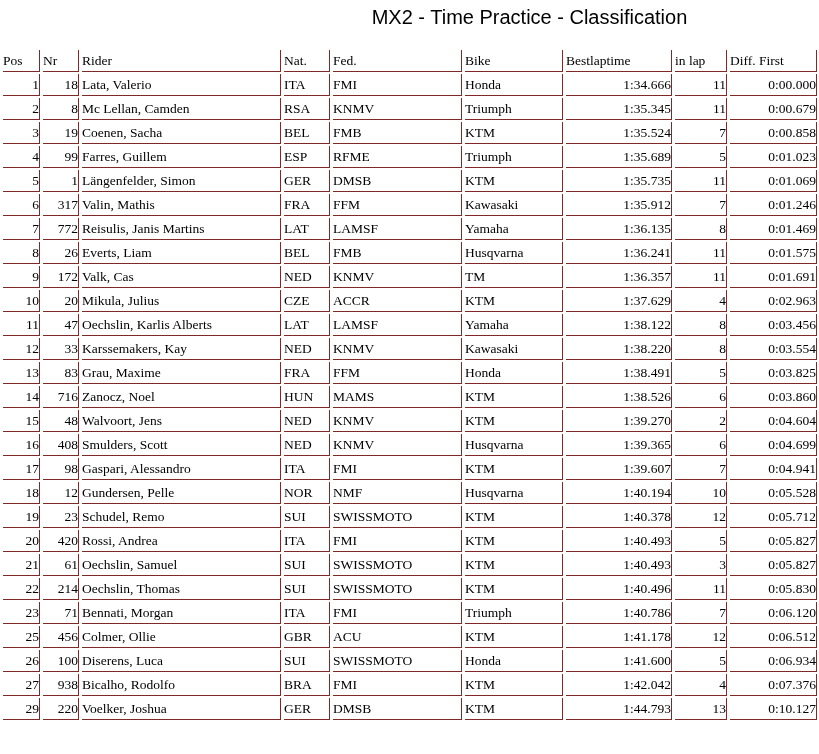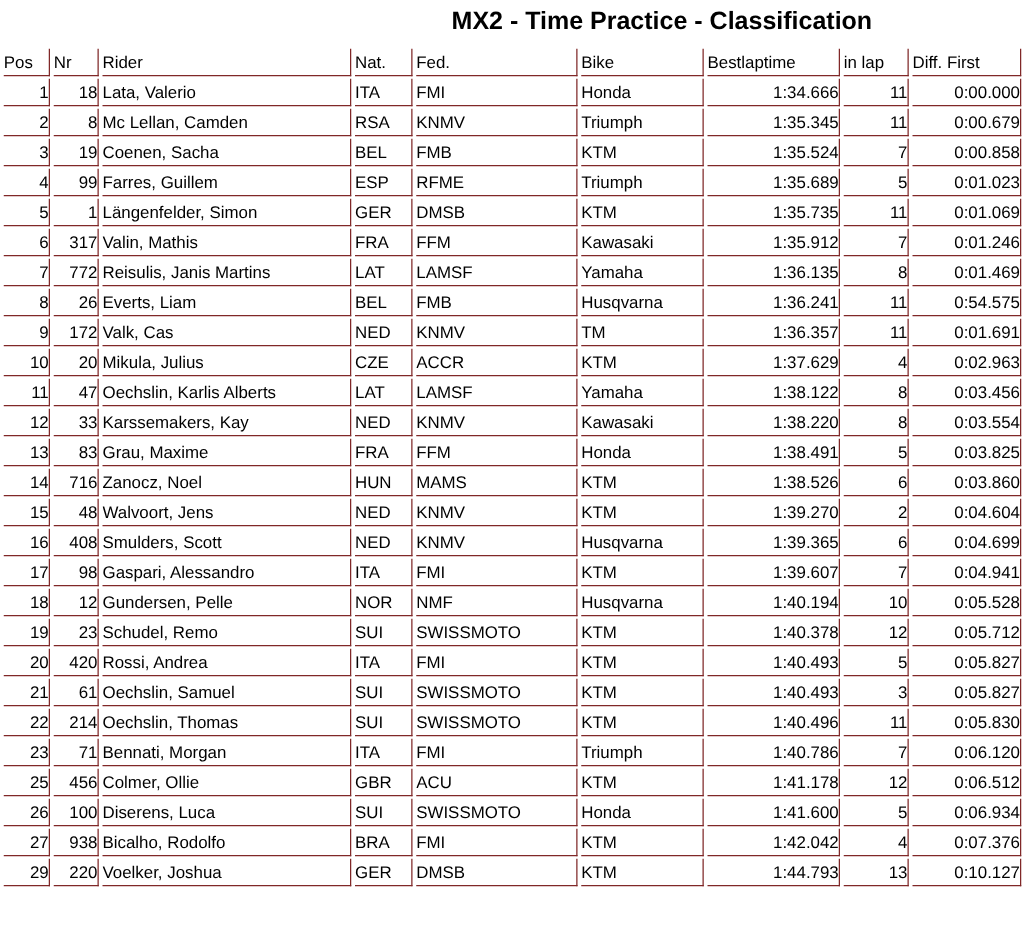--- a/index.html
+++ b/index.html
@@ -16,7 +16,7 @@
     margin-left: 240px;
     width: 579px;
     text-align: center;
-    font-weight: bold;
+    font-weight: normal;
     font-size: 20px;
     line-height: 24px;
     padding-top: 5px;

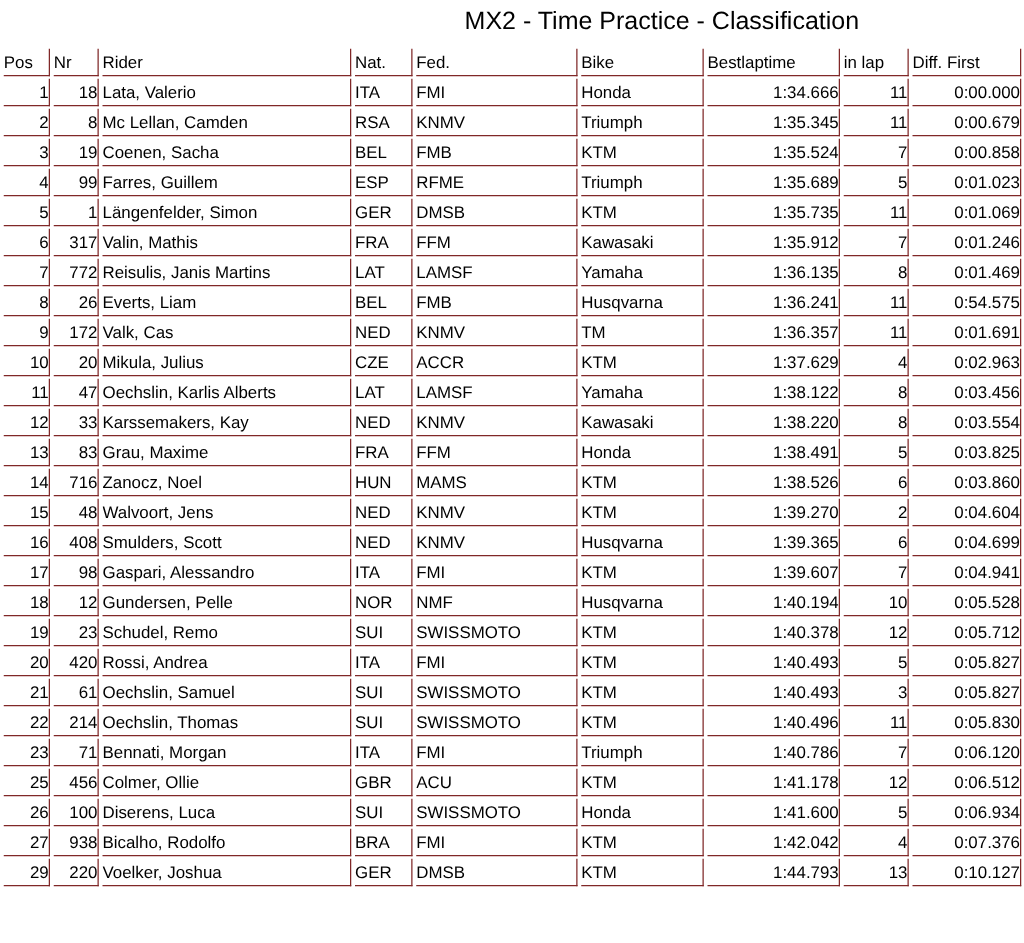--- a/index.html
+++ b/index.html
@@ -23,11 +23,12 @@
     white-space: nowrap;
   }
   table.results {
-    margin-top: 8px;
+    margin-top: 19px;
     border-collapse: separate;
     border-spacing: 3px 2px;
     table-layout: fixed;
     width: 820px;
+    font-family: Liberation Serif, serif;
   }
   table.results th,
   table.results td {

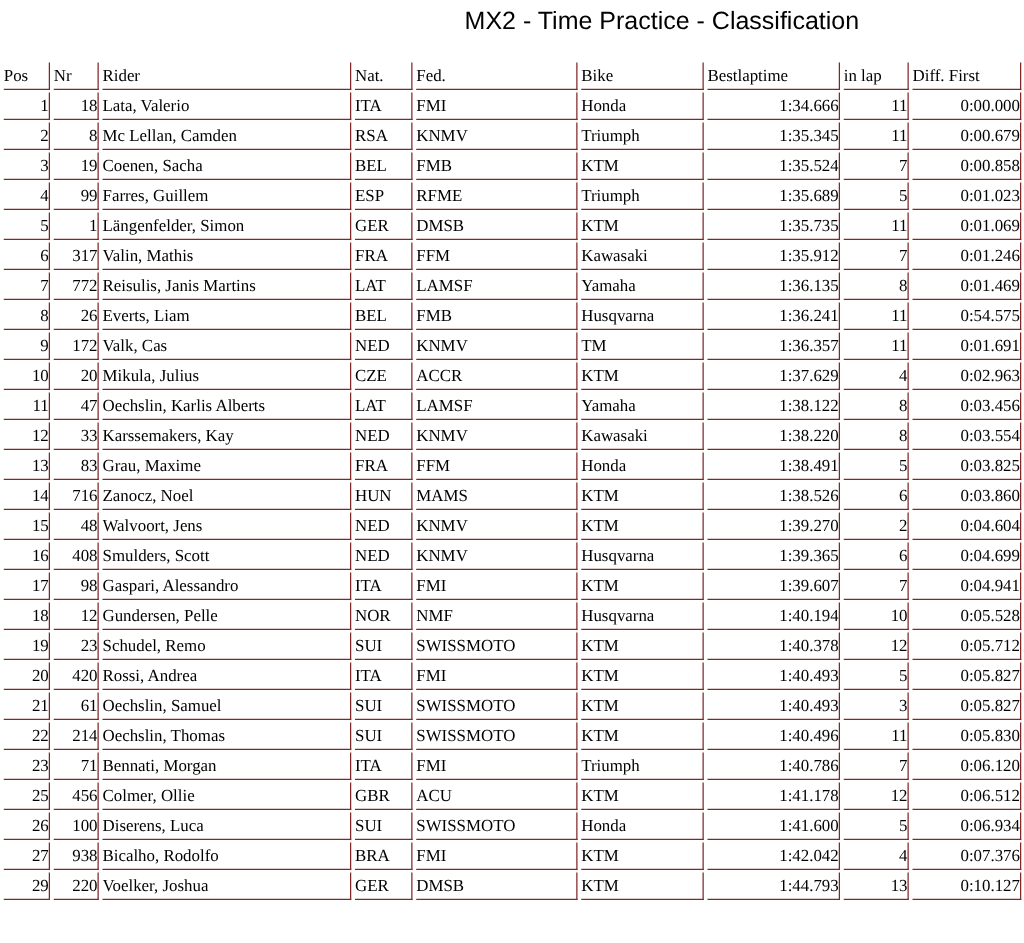--- a/index.html
+++ b/index.html
@@ -163,7 +163,7 @@
         <td class="txt">Husqvarna</td>
         <td class="num">1:36.241</td>
         <td class="num">11</td>
-        <td class="num">0:54.575</td>
+        <td class="num">0:01.575</td>
       </tr>
       <tr>
         <td class="num">9</td>

